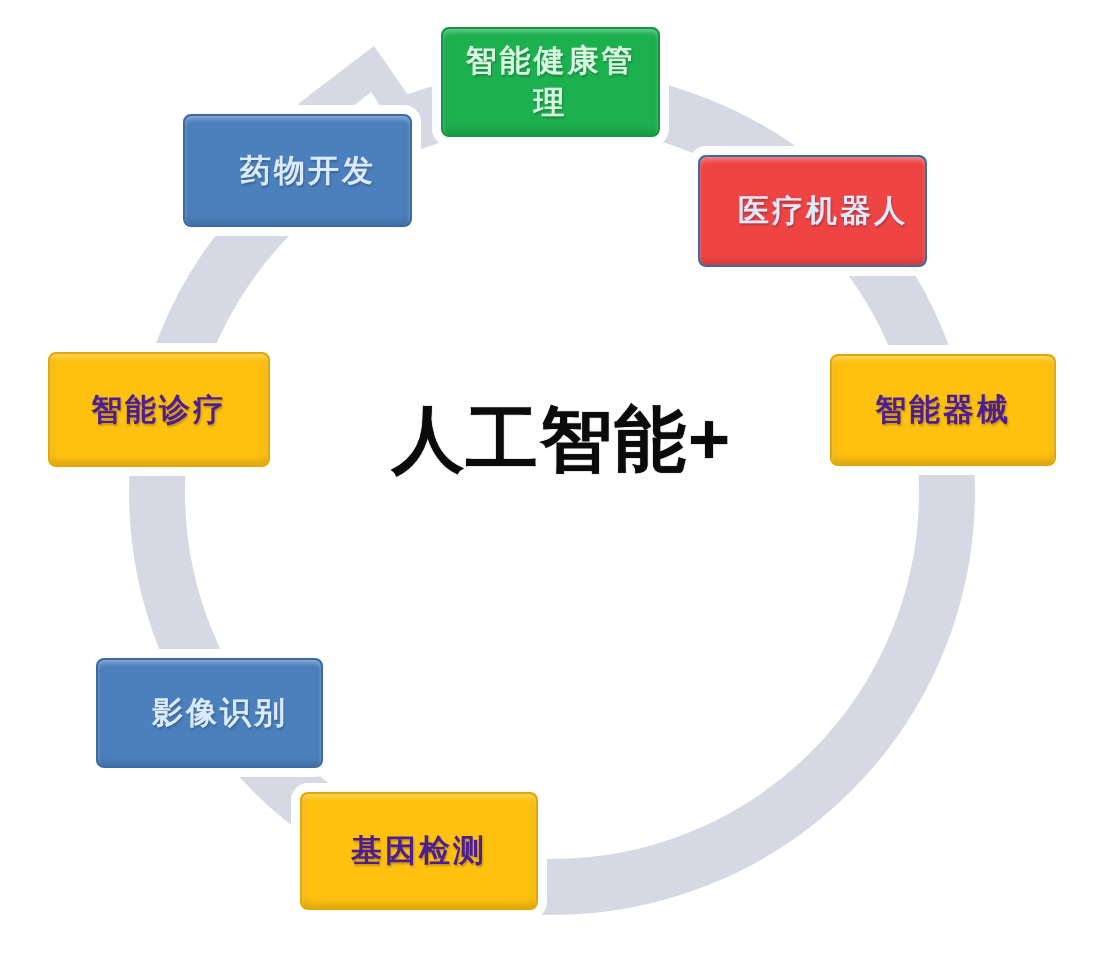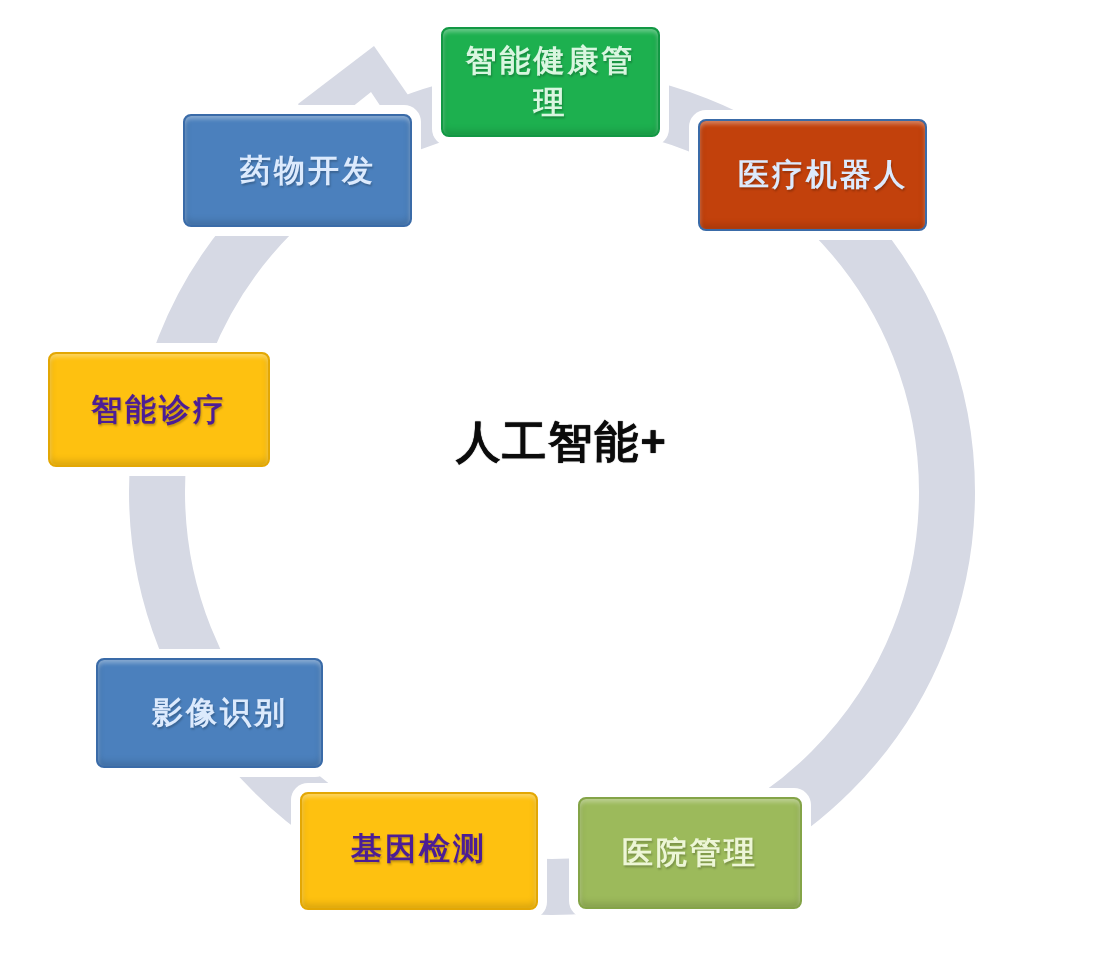--- a/index.html
+++ b/index.html
@@ -78,7 +78,7 @@
 理</span>
   </div>
 
-  <div class="node blue n2" style="background: #c2410c;">
+  <div class="node blue n2" style="background: #ef4444; margin-top: 36px;">
     <span class="node-label">医疗机器人</span>
   </div>
 

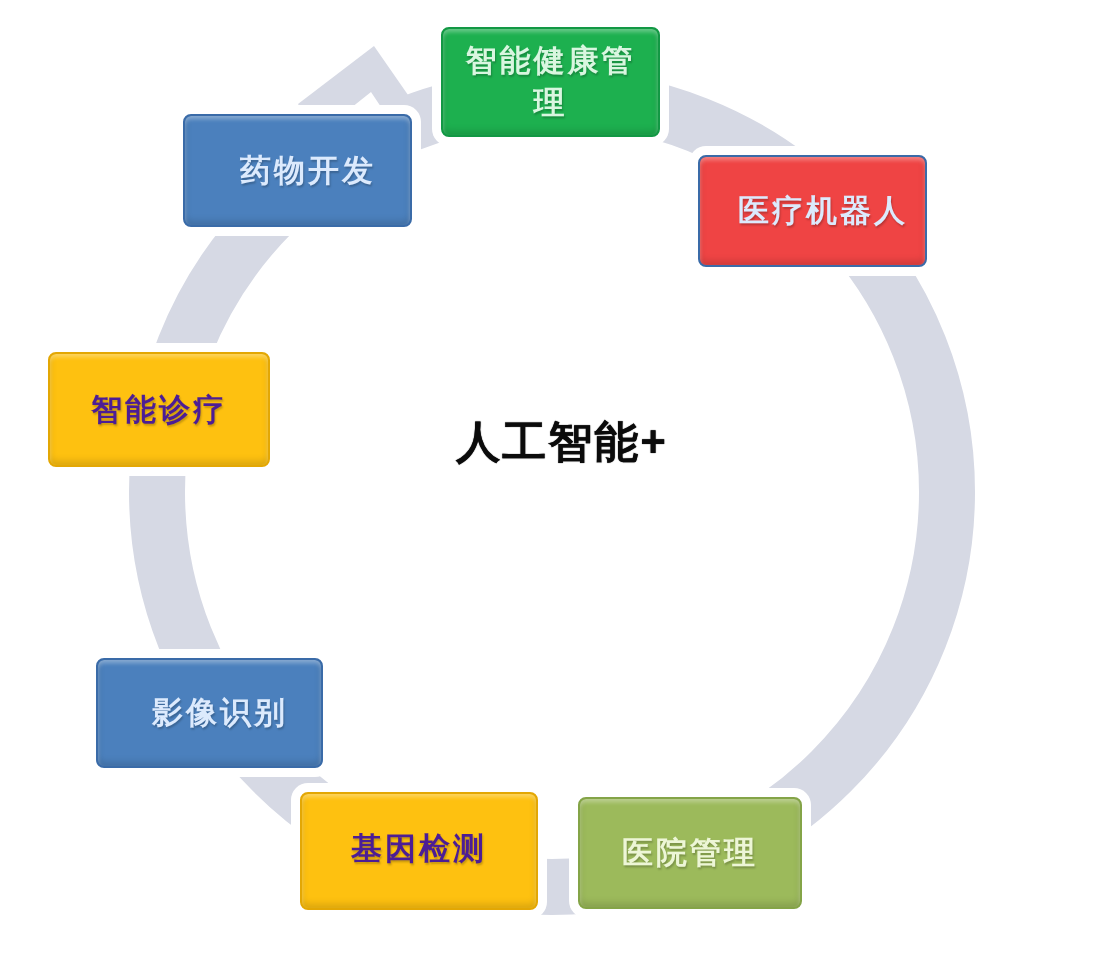--- a/index.html
+++ b/index.html
@@ -54,12 +54,11 @@
     position:absolute;
     left:292px;top:398px;width:540px;
     text-align:center;
-    font-size:44px;
+    font-size:72px;
     font-weight:900;
     line-height:1.16;
     letter-spacing:2px;
     text-shadow:0 0 1px #000;
-    margin-top:18px;
   }
   .center-line{display:block;}
 </style>

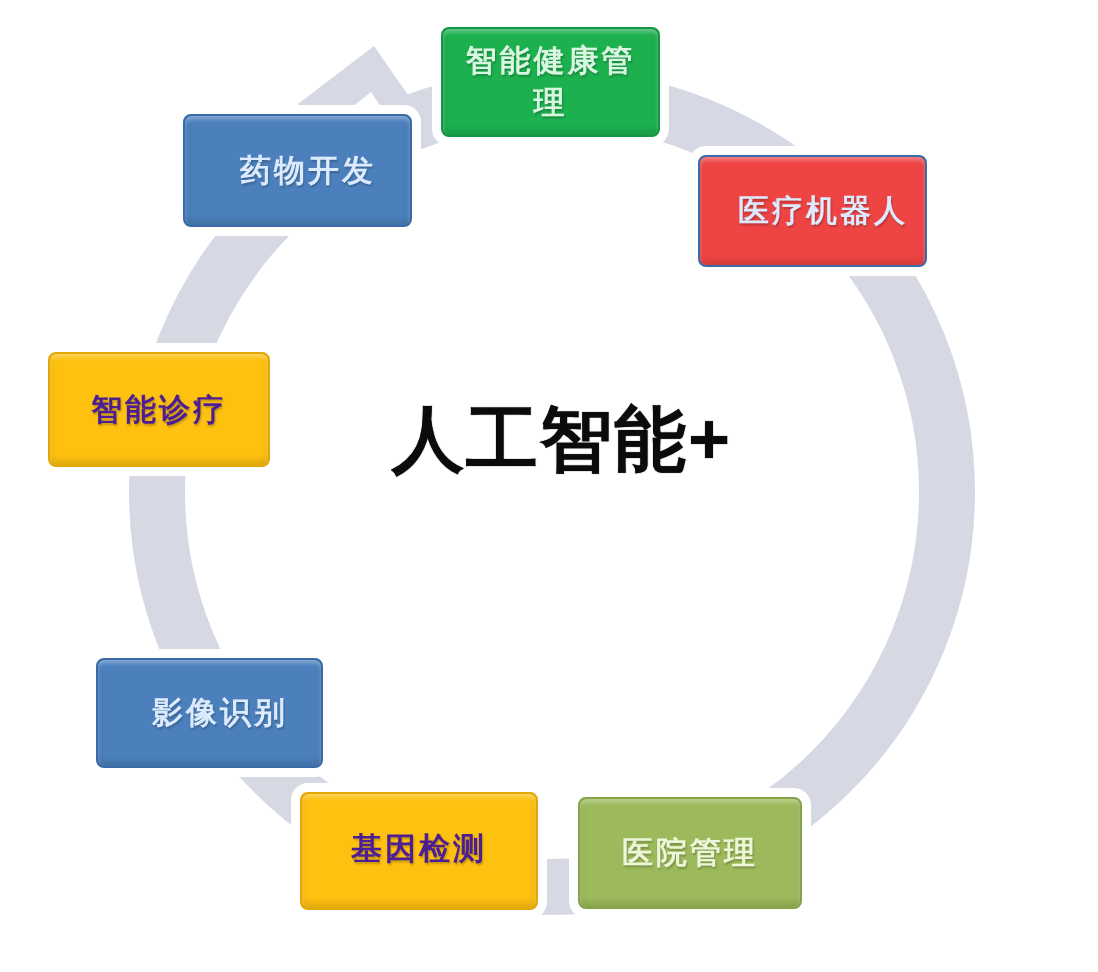--- a/index.html
+++ b/index.html
@@ -81,6 +81,9 @@
     <span class="node-label">医疗机器人</span>
   </div>
 
+  <div class="node yellow n3" style="background: rgb(254, 193, 16);">
+    <span class="node-label">智能器械</span>
+  </div>
 
 
   <div class="node olive n5" style="background: rgb(156, 186, 91);">

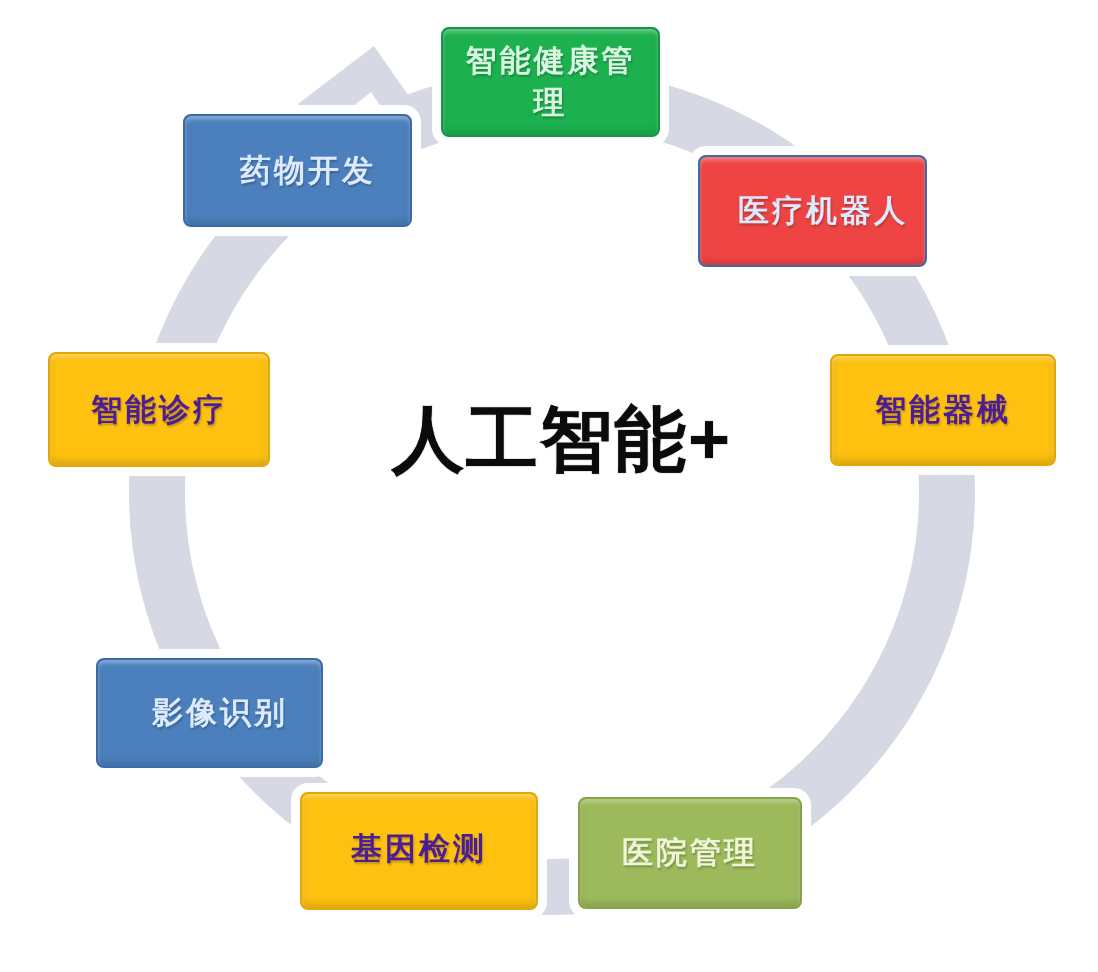--- a/index.html
+++ b/index.html
@@ -90,7 +90,7 @@
     <span class="node-label">医院管理</span>
   </div>
 
-  <div class="node yellow n6" style="background: rgb(254, 193, 16); font-family: Liberation Mono, monospace;">
+  <div class="node yellow n6" style="background: rgb(254, 193, 16);">
     <span class="node-label">基因检测</span>
   </div>
 

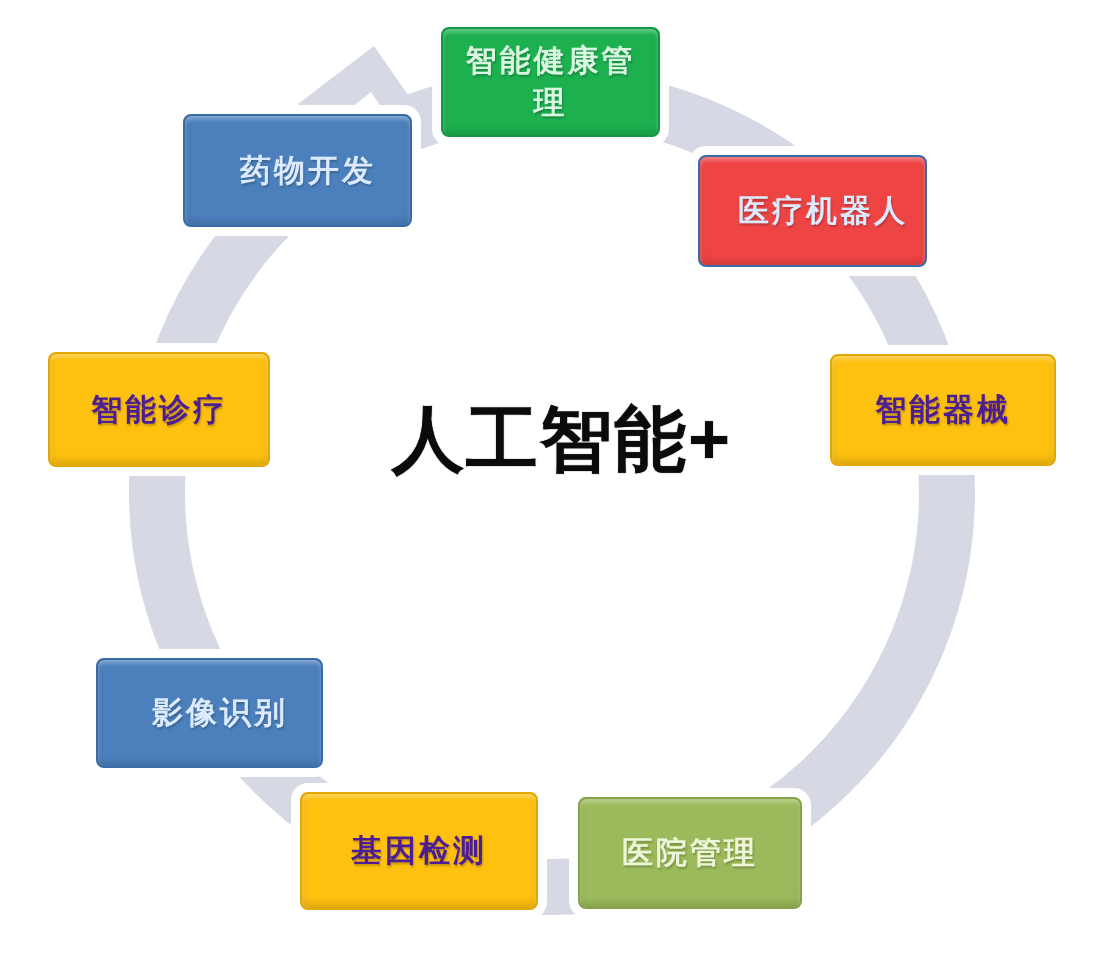--- a/index.html
+++ b/index.html
@@ -86,9 +86,6 @@
   </div>
 
 
-  <div class="node olive n5" style="background: rgb(156, 186, 91);">
-    <span class="node-label">医院管理</span>
-  </div>
 
   <div class="node yellow n6" style="background: rgb(254, 193, 16);">
     <span class="node-label">基因检测</span>

